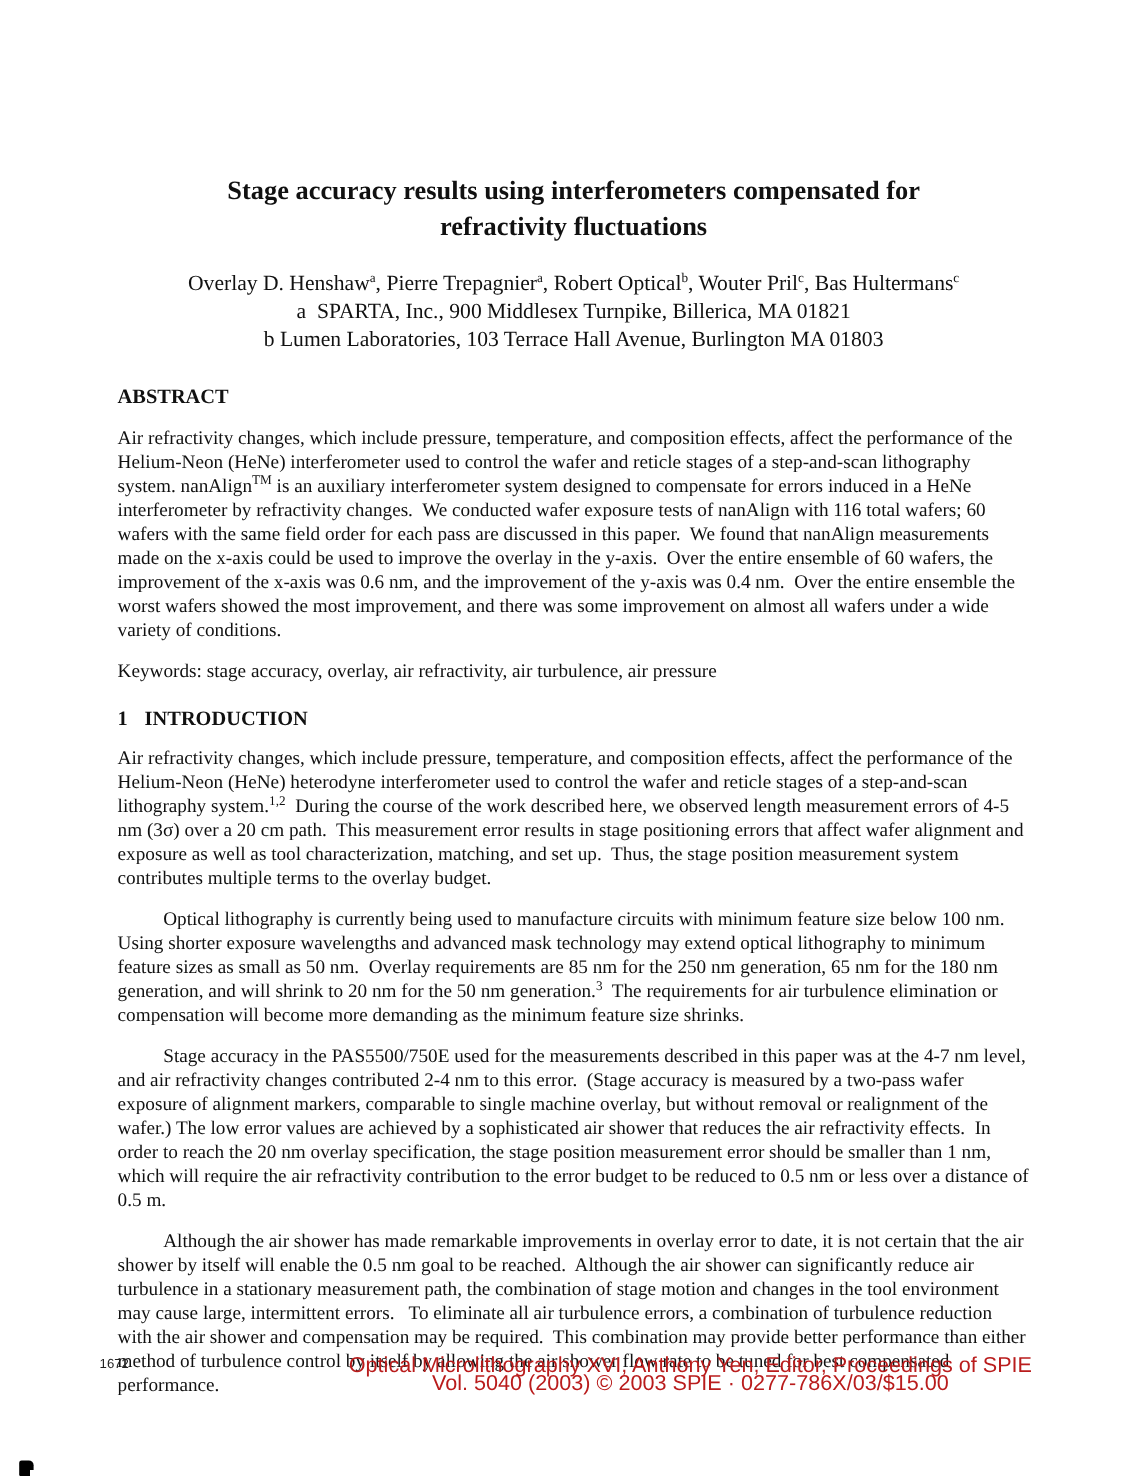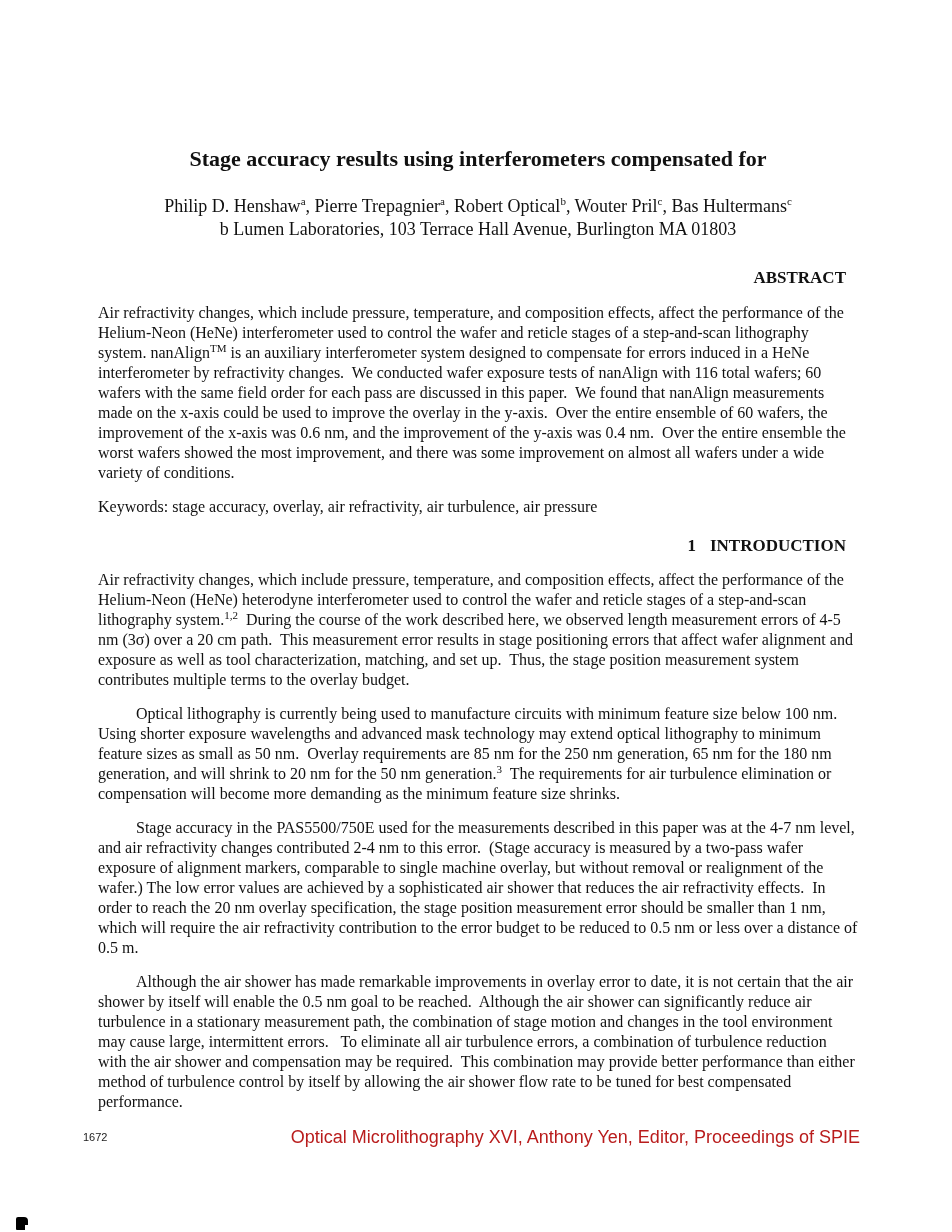--- a/index.html
+++ b/index.html
@@ -96,6 +96,7 @@
 
     <h1 class="title">
       <span>Stage accuracy results using interferometers compensated for</span><br>
+      <span>refractivity fluctuations</span>
     </h1>
 
     <div class="authors">

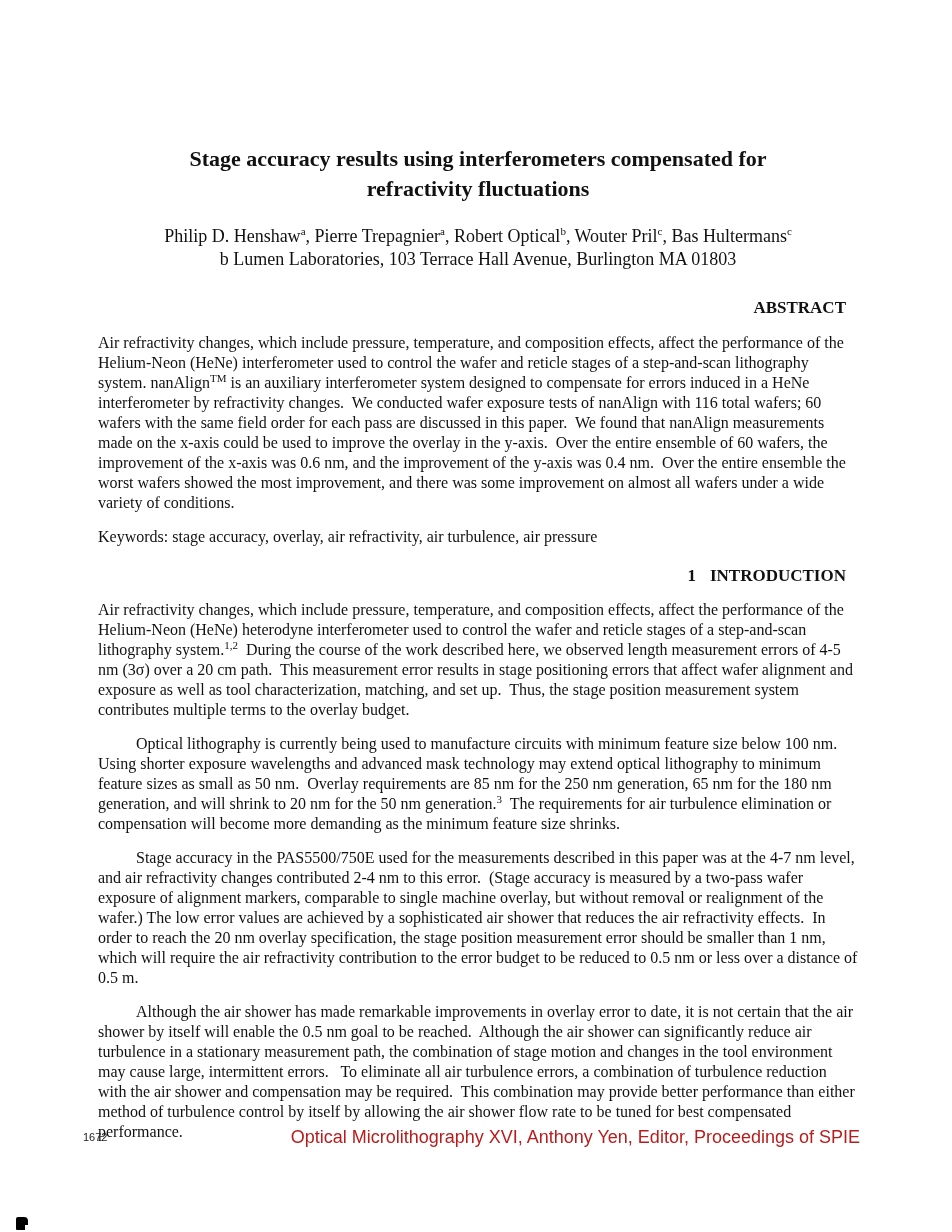--- a/index.html
+++ b/index.html
@@ -100,7 +100,7 @@
     </h1>
 
     <div class="authors">
-      <div class="author-names"><span>Philip D. Henshaw</span><sup>a</sup><span>, Pierre Trepagnier</span><sup>a</sup><span>, Robert Optical</span><sup>b</sup><span>, Wouter Pril</span><sup>c</sup><span>, Bas Hultermans</span><sup>c</sup></div>
+      <div class="author-names"><span>Overlay D. Henshaw</span><sup>a</sup><span>, Pierre Trepagnier</span><sup>a</sup><span>, Robert Optical</span><sup>b</sup><span>, Wouter Pril</span><sup>c</sup><span>, Bas Hultermans</span><sup>c</sup></div>
       <div class="affil">b Lumen Laboratories, 103 Terrace Hall Avenue, Burlington MA 01803</div>
     </div>
 

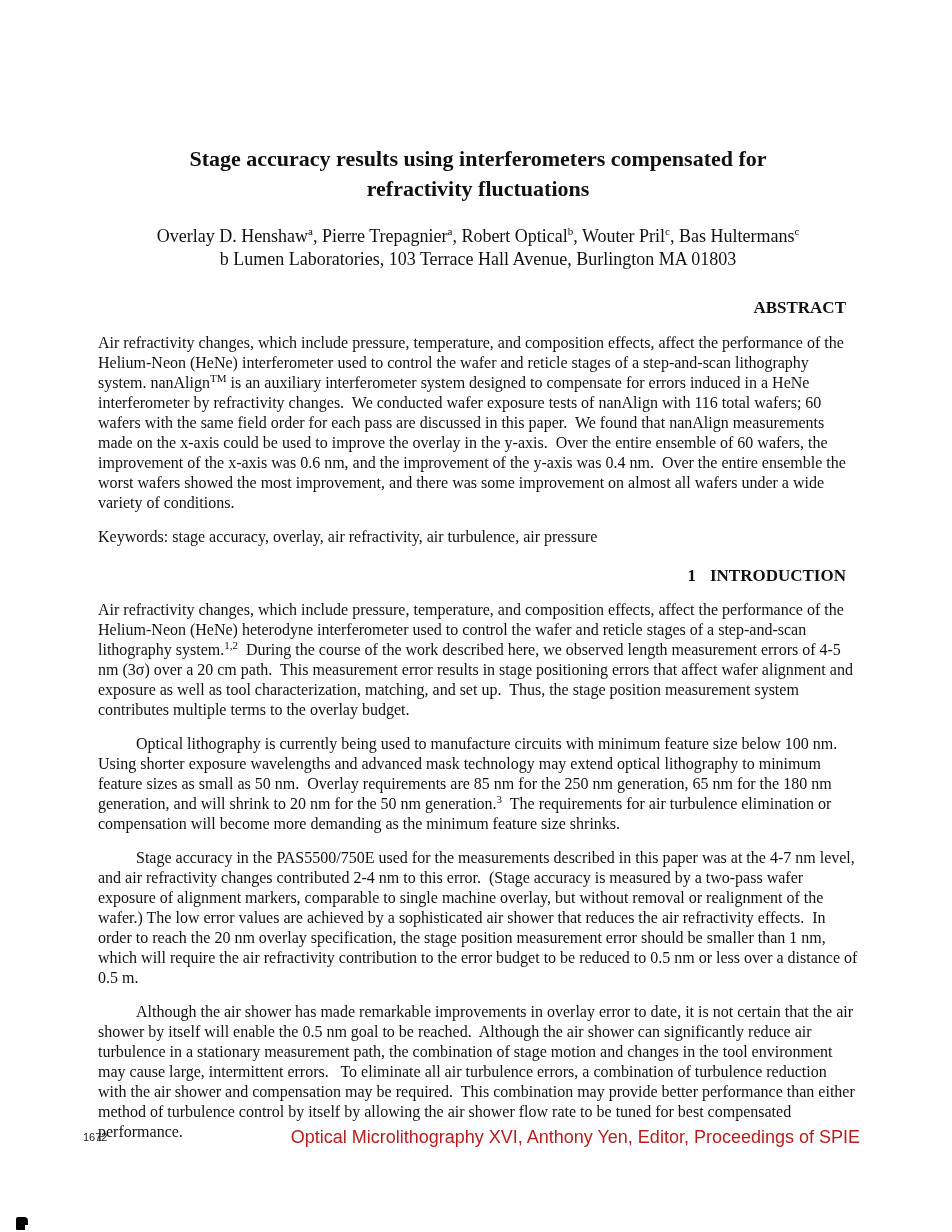--- a/index.html
+++ b/index.html
@@ -101,6 +101,7 @@
 
     <div class="authors">
       <div class="author-names"><span>Overlay D. Henshaw</span><sup>a</sup><span>, Pierre Trepagnier</span><sup>a</sup><span>, Robert Optical</span><sup>b</sup><span>, Wouter Pril</span><sup>c</sup><span>, Bas Hultermans</span><sup>c</sup></div>
+      <div class="affil">a  SPARTA, Inc., 900 Middlesex Turnpike, Billerica, MA 01821</div>
       <div class="affil">b Lumen Laboratories, 103 Terrace Hall Avenue, Burlington MA 01803</div>
     </div>
 

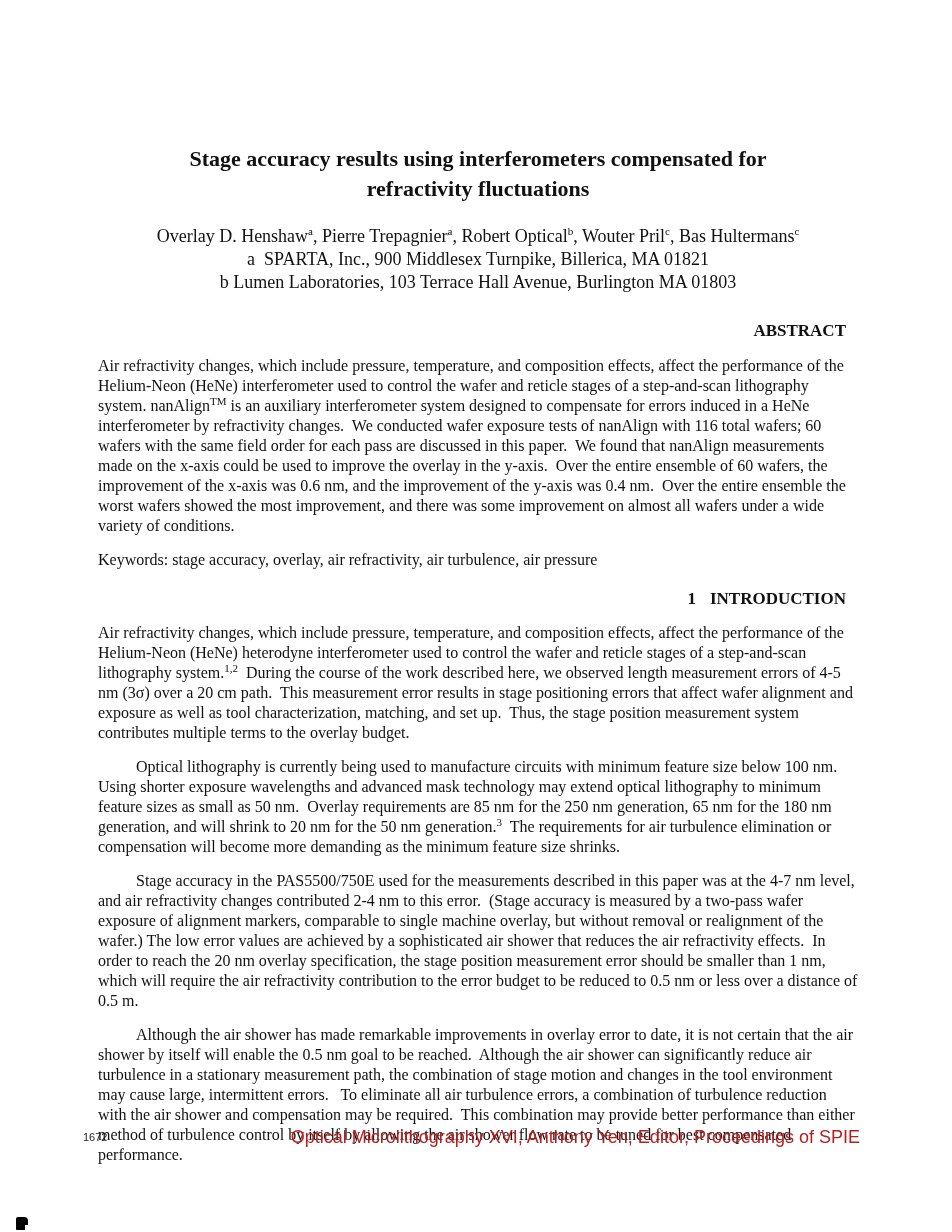--- a/index.html
+++ b/index.html
@@ -30,8 +30,8 @@
   .author-names sup, .body-par sup, .title sup { font-size: 11px; line-height: 0; }
   .affil { white-space: pre-wrap; }
   .sec-heading {
-    margin: 12px;
-    text-align: right;
+    margin: 0;
+    text-align: left;
     font-size: 17px;
     line-height: 20px;
     font-weight: bold;

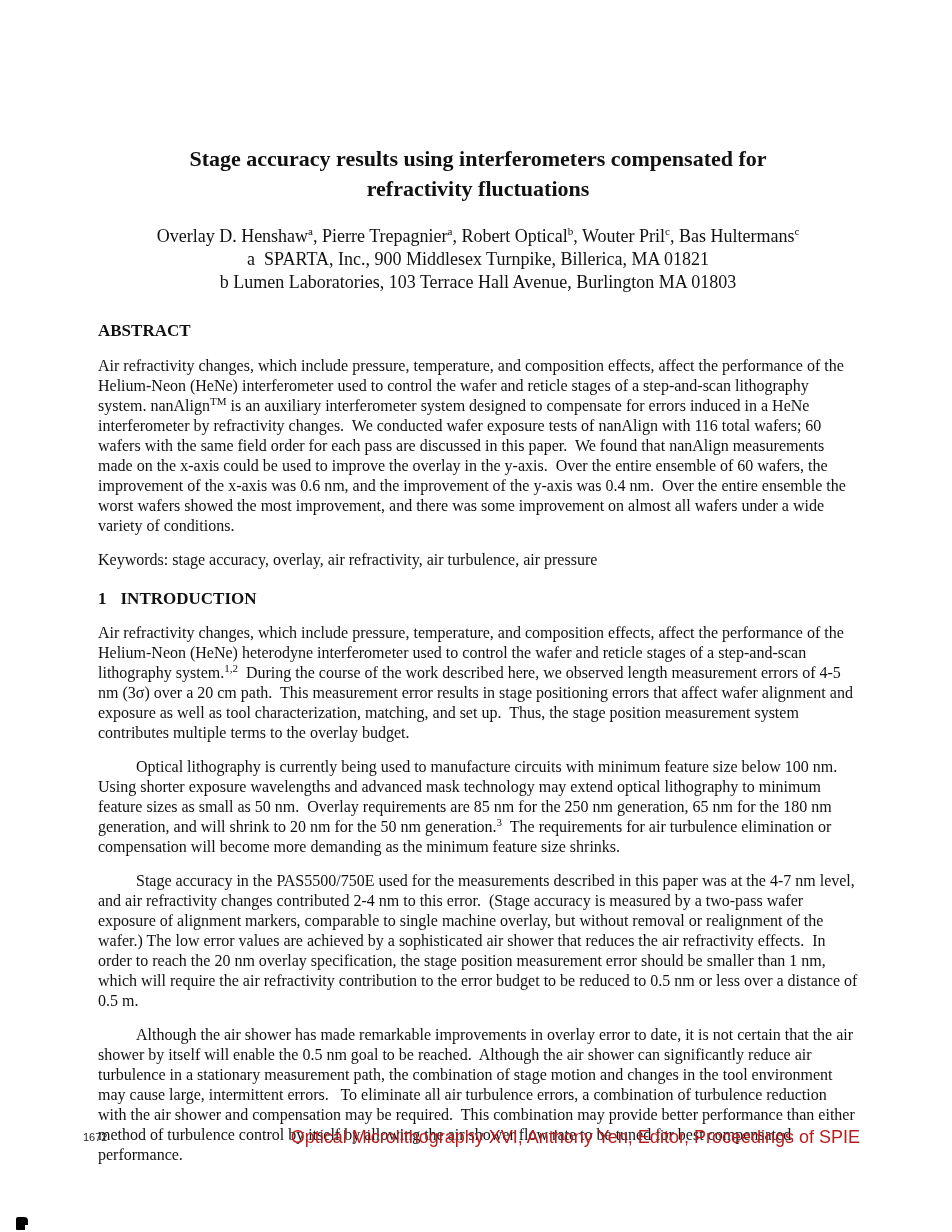--- a/index.html
+++ b/index.html
@@ -126,6 +126,7 @@
 
   <div class="footer-credit">
     <div>Optical Microlithography XVI, Anthony Yen, Editor, Proceedings of SPIE</div>
+    <div>Vol. 5040 (2003) © 2003 SPIE · 0277-786X/03/$15.00</div>
   </div>
 
   <div class="scan-artifact"></div>

